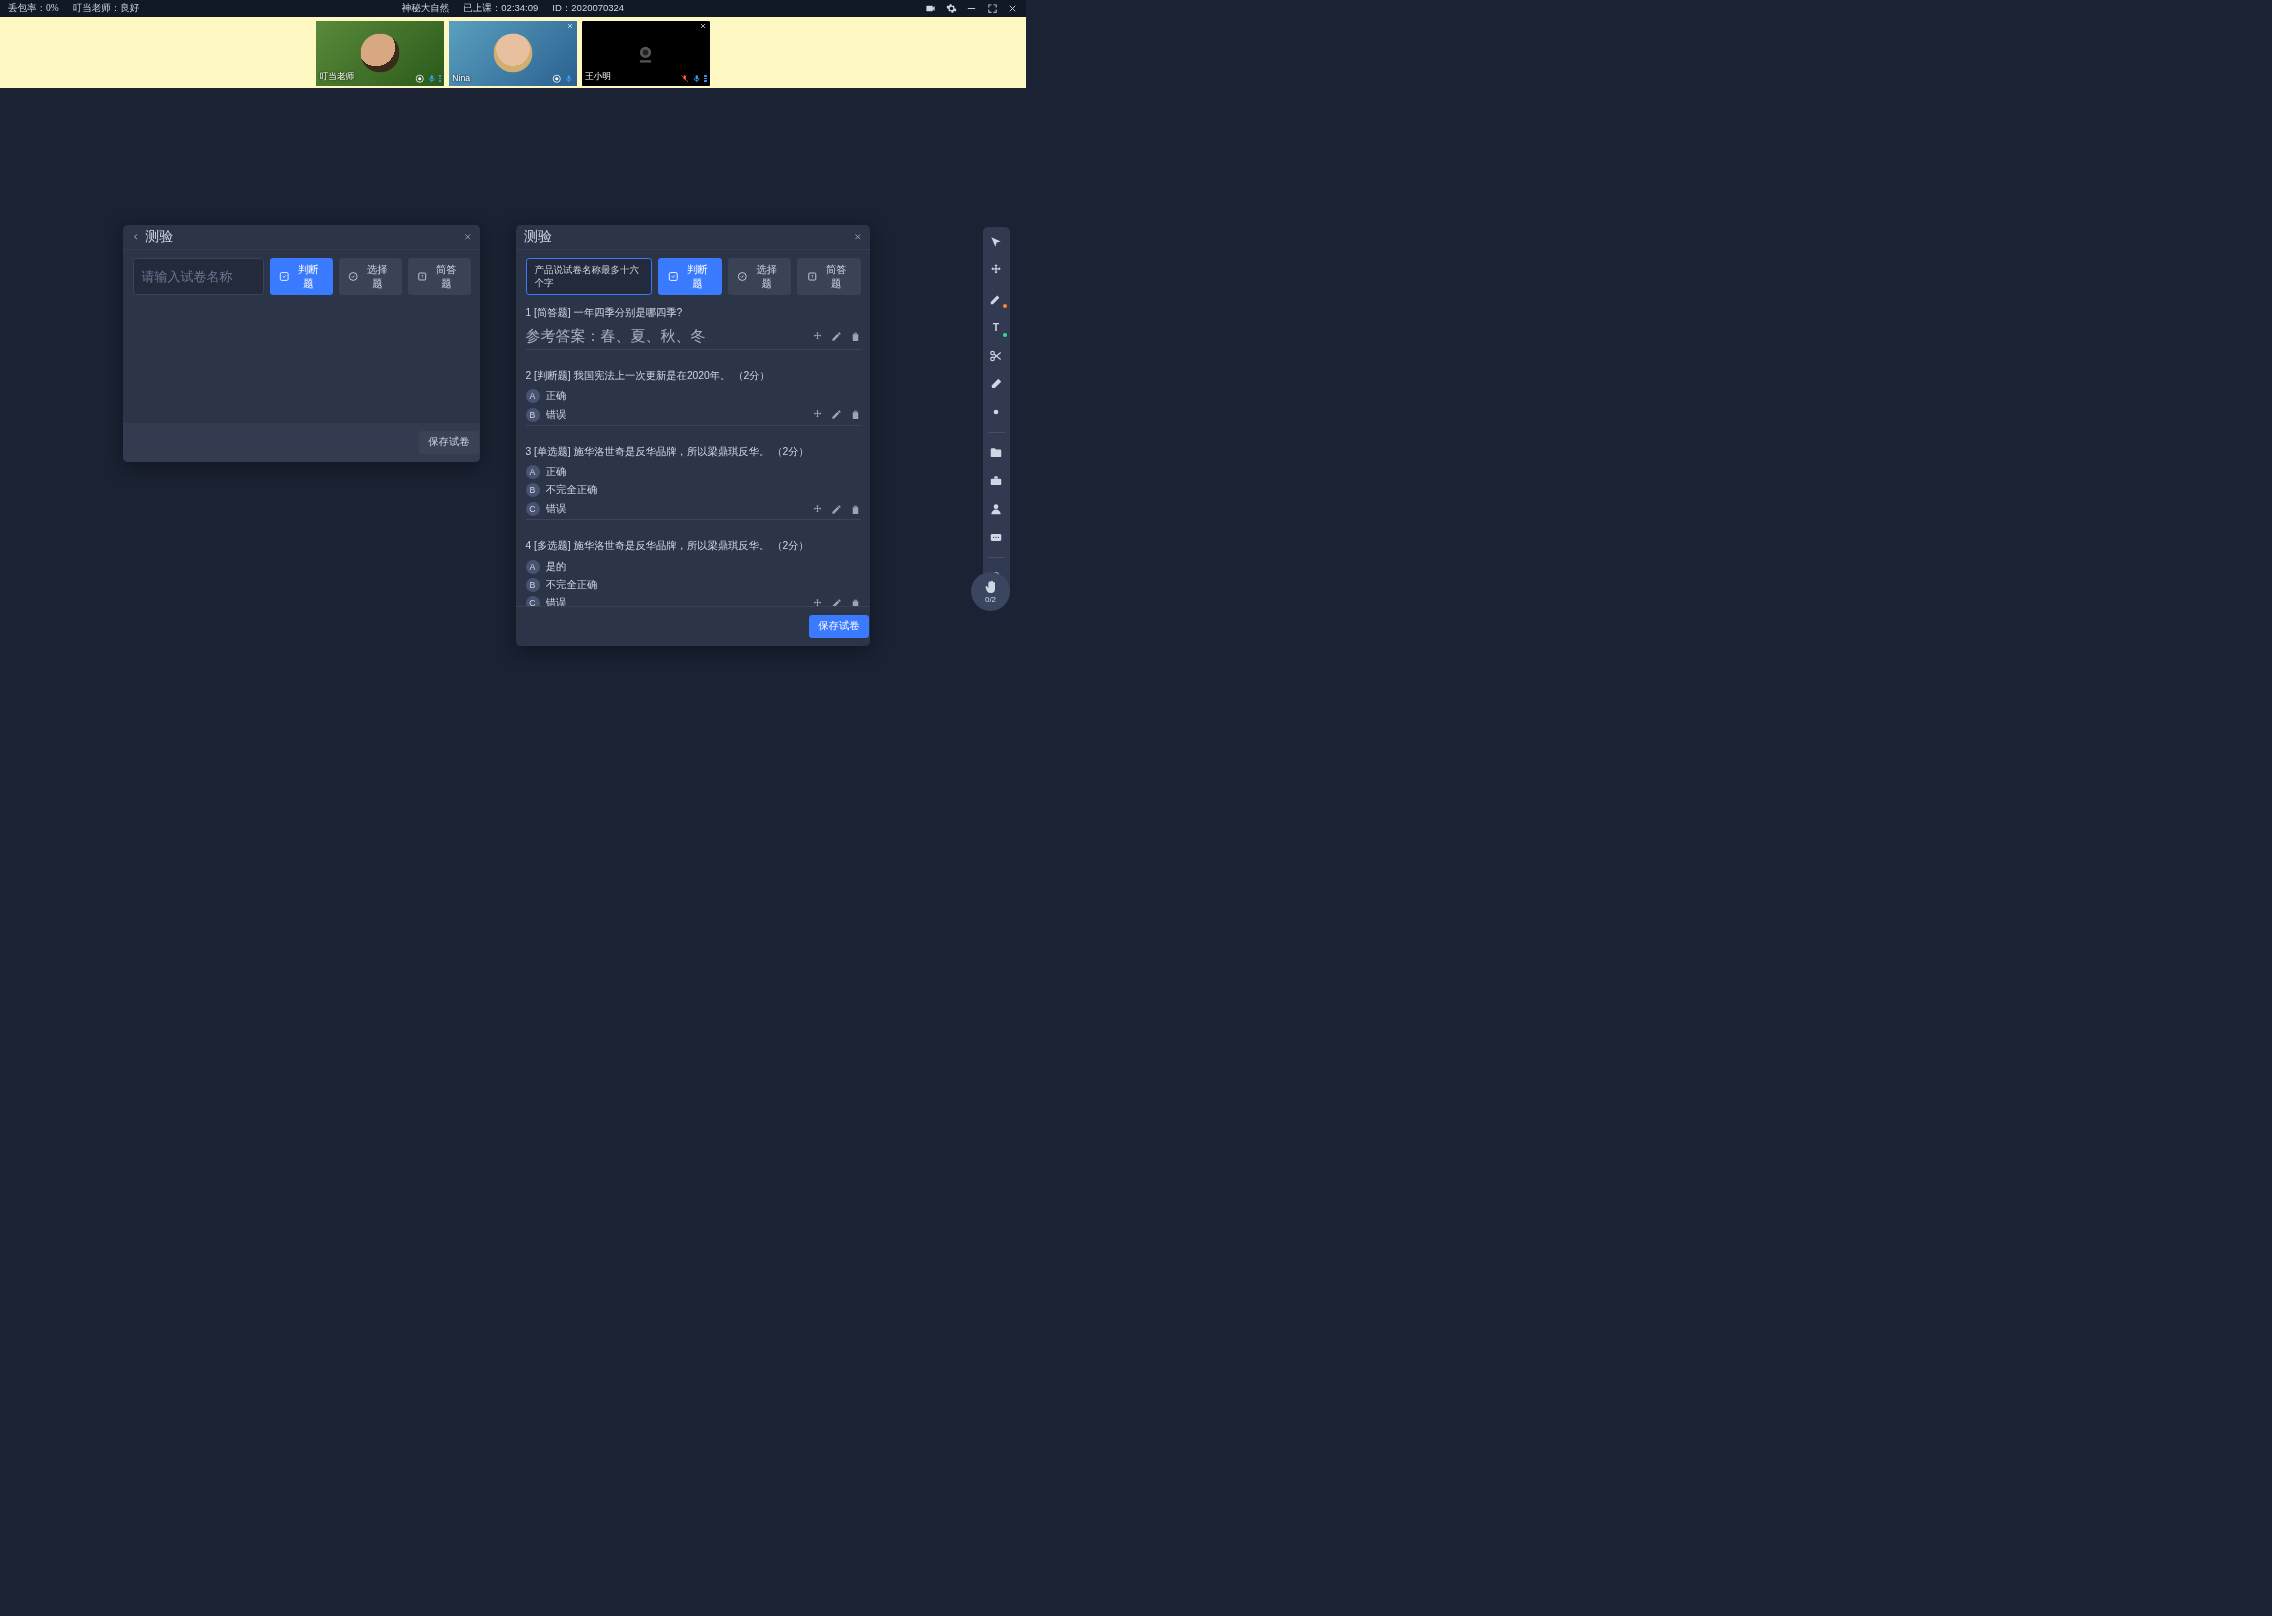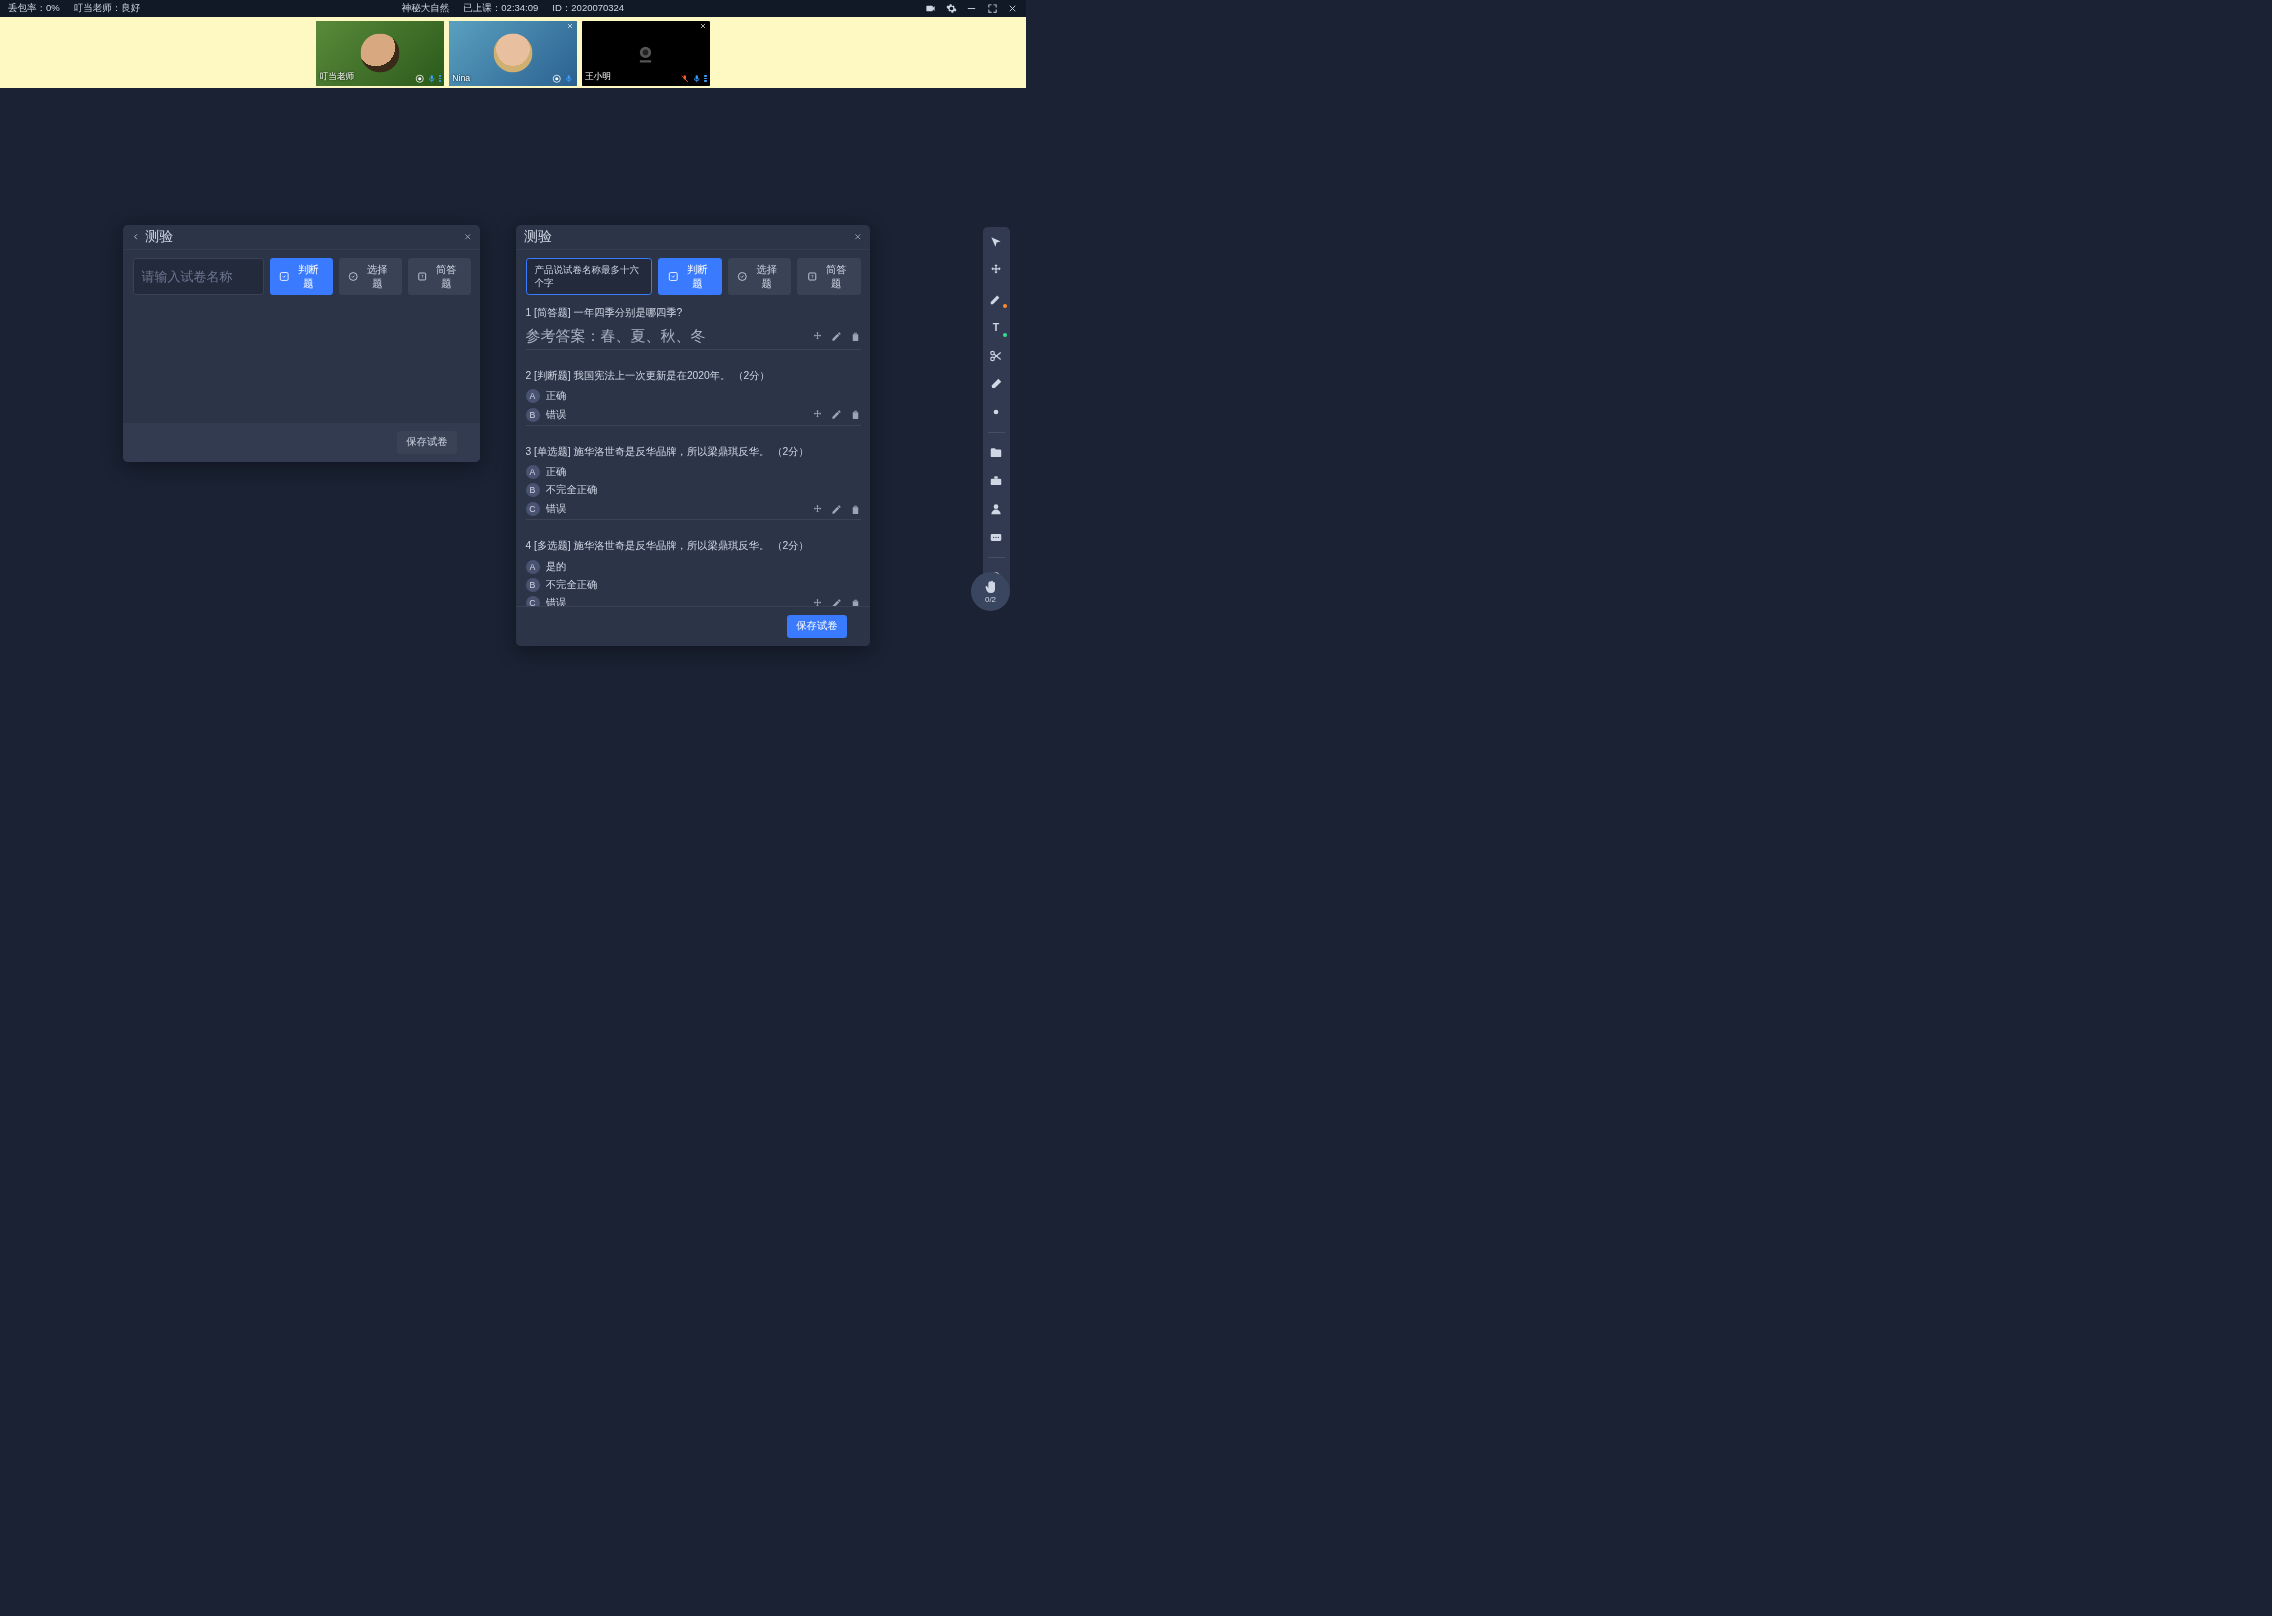--- a/index.html
+++ b/index.html
@@ -26,7 +26,7 @@
   font-size: 9.5px;
   position: relative;
 }
-.status-left { display: flex; gap: 14px; }
+.status-left { display: flex; gap: 14px; font-family: Liberation Serif, serif; }
 .status-center { position: absolute; left: 50%; transform: translateX(-50%); display: flex; gap: 14px; }
 .status-right { margin-left: auto; display: flex; gap: 9.5px; align-items: center; }
 .status-icon { width: 11px; height: 11px; fill: #cfd6e4; cursor: pointer; }

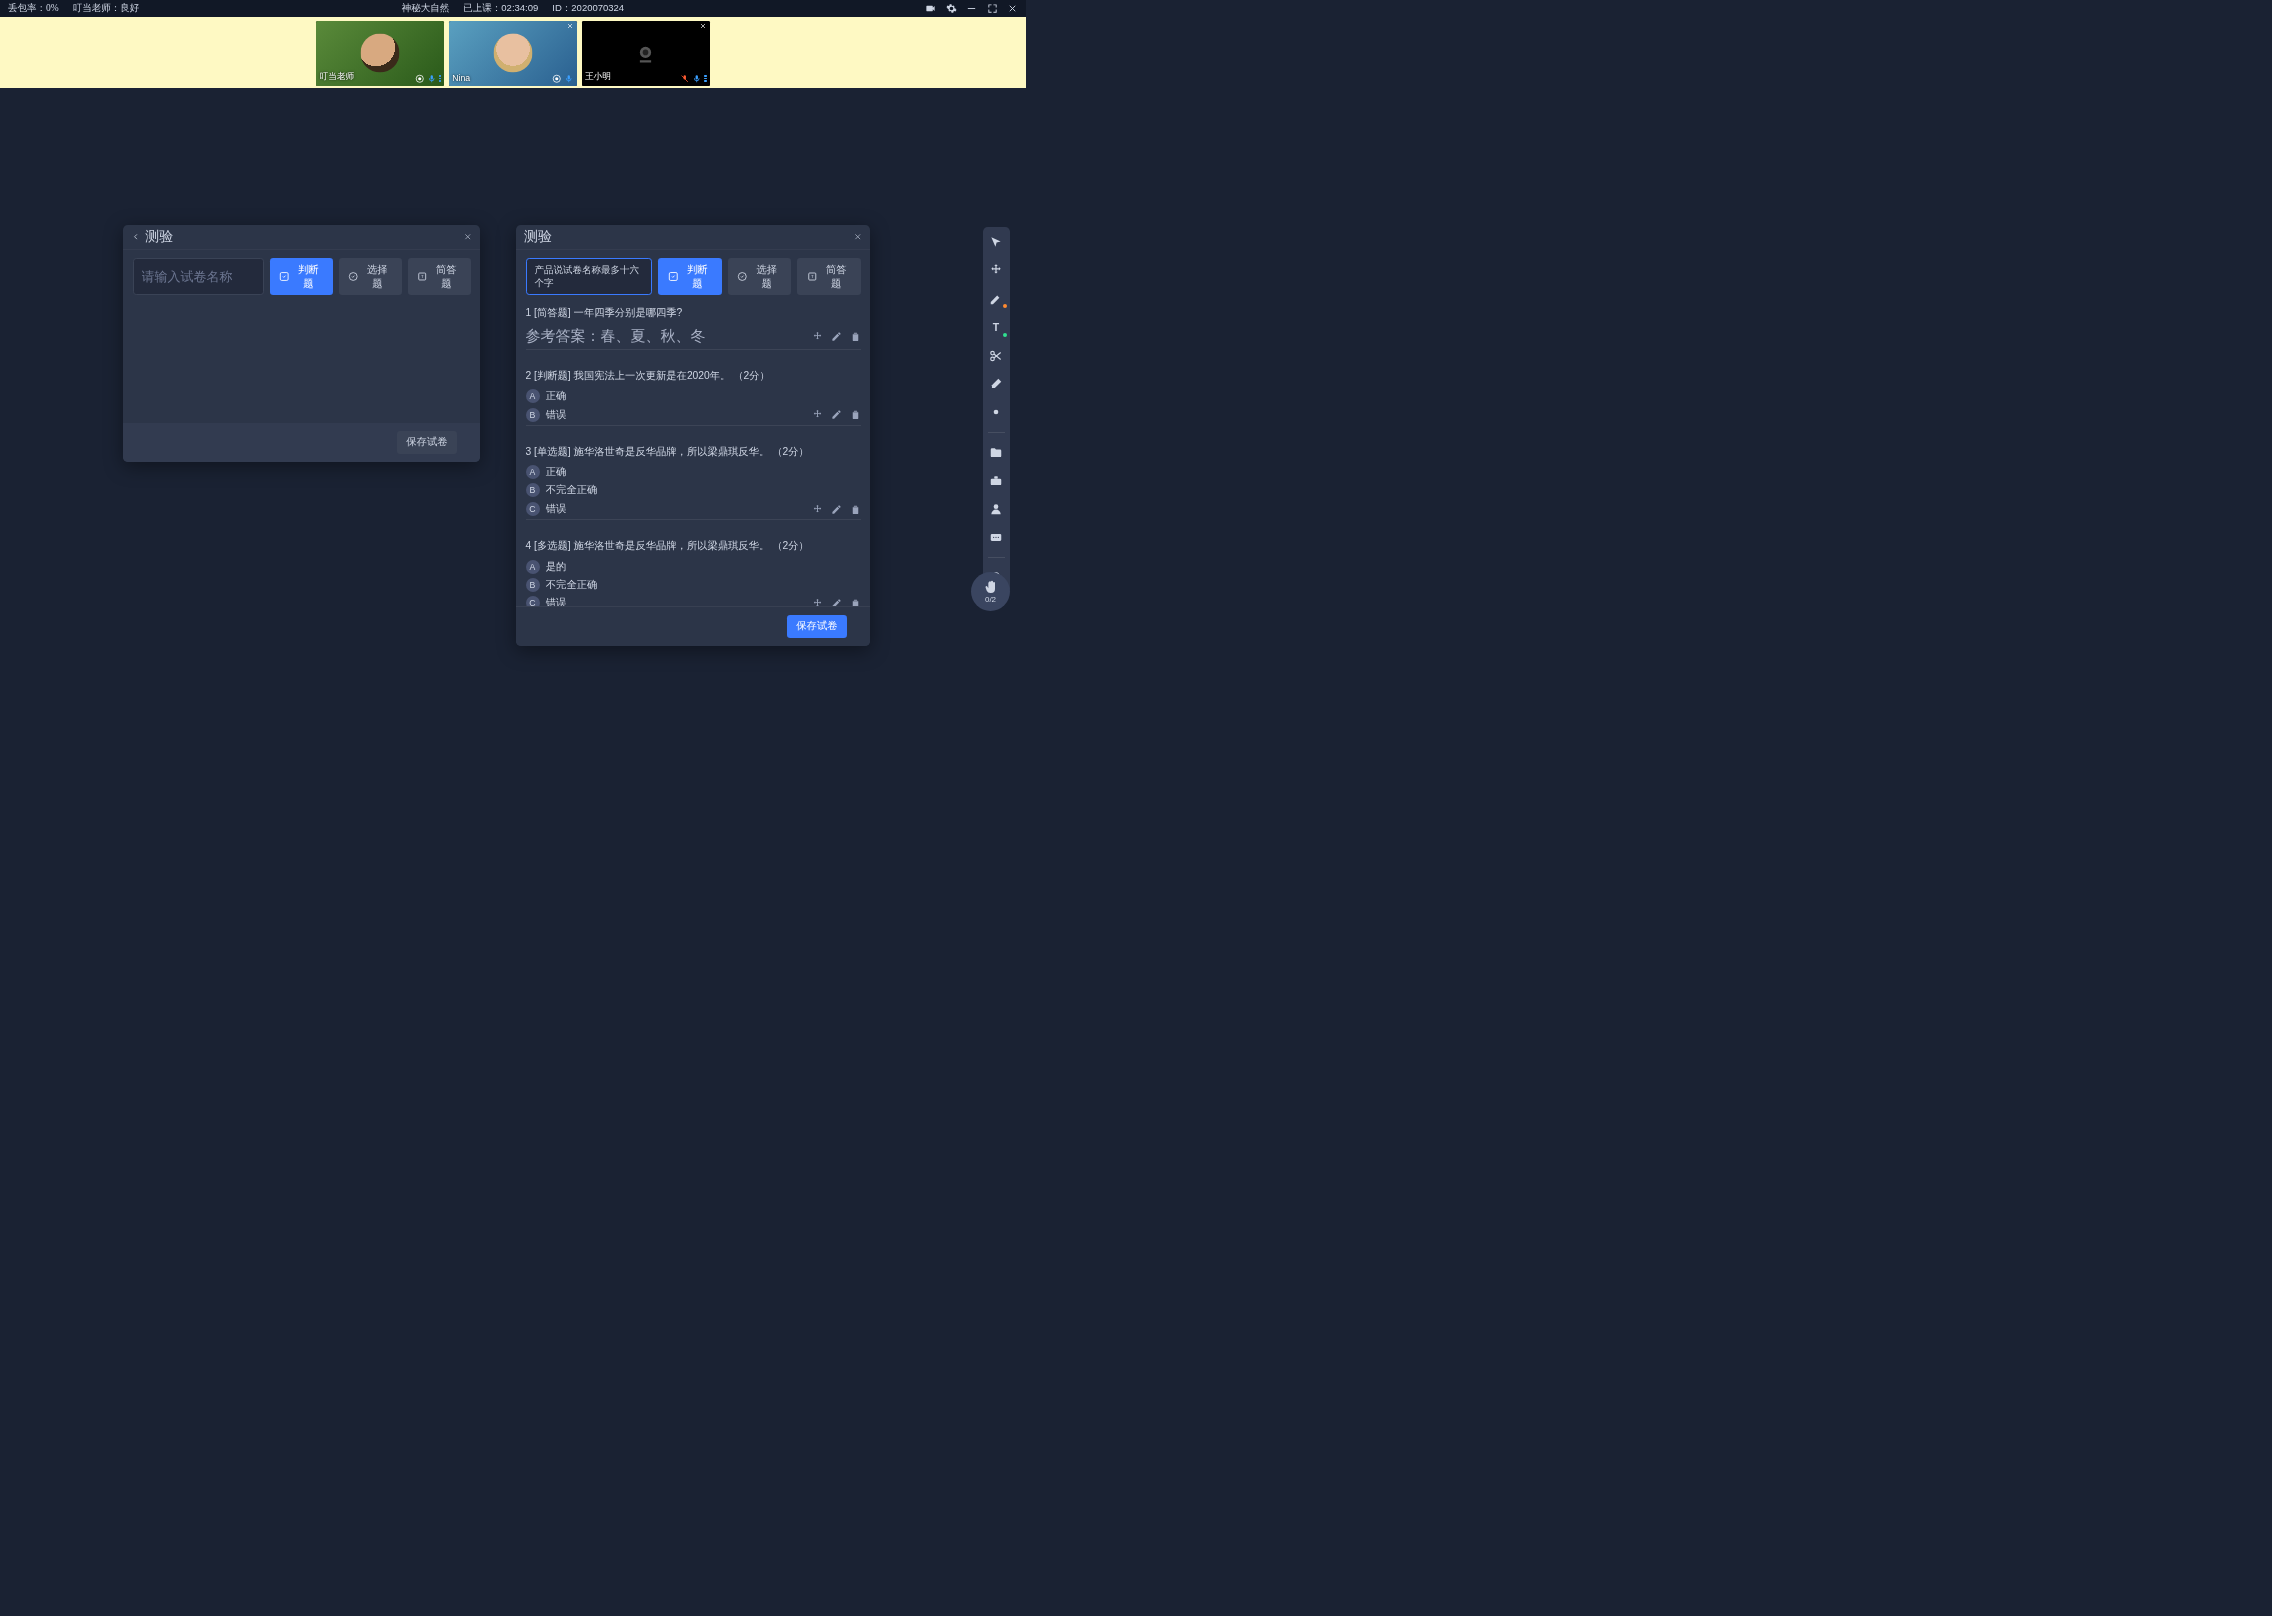--- a/index.html
+++ b/index.html
@@ -115,7 +115,7 @@
 
 .panel-footer {
   border-top:0.8px solid rgba(255,255,255,.06);
-  padding:8px 23px; display:flex; justify-content:flex-end;
+  padding:8px 1px; display:flex; justify-content:flex-end;
   background:#2c3548;
 }
 .panel-footer.inner { background:#323b50; border-top:none; }

